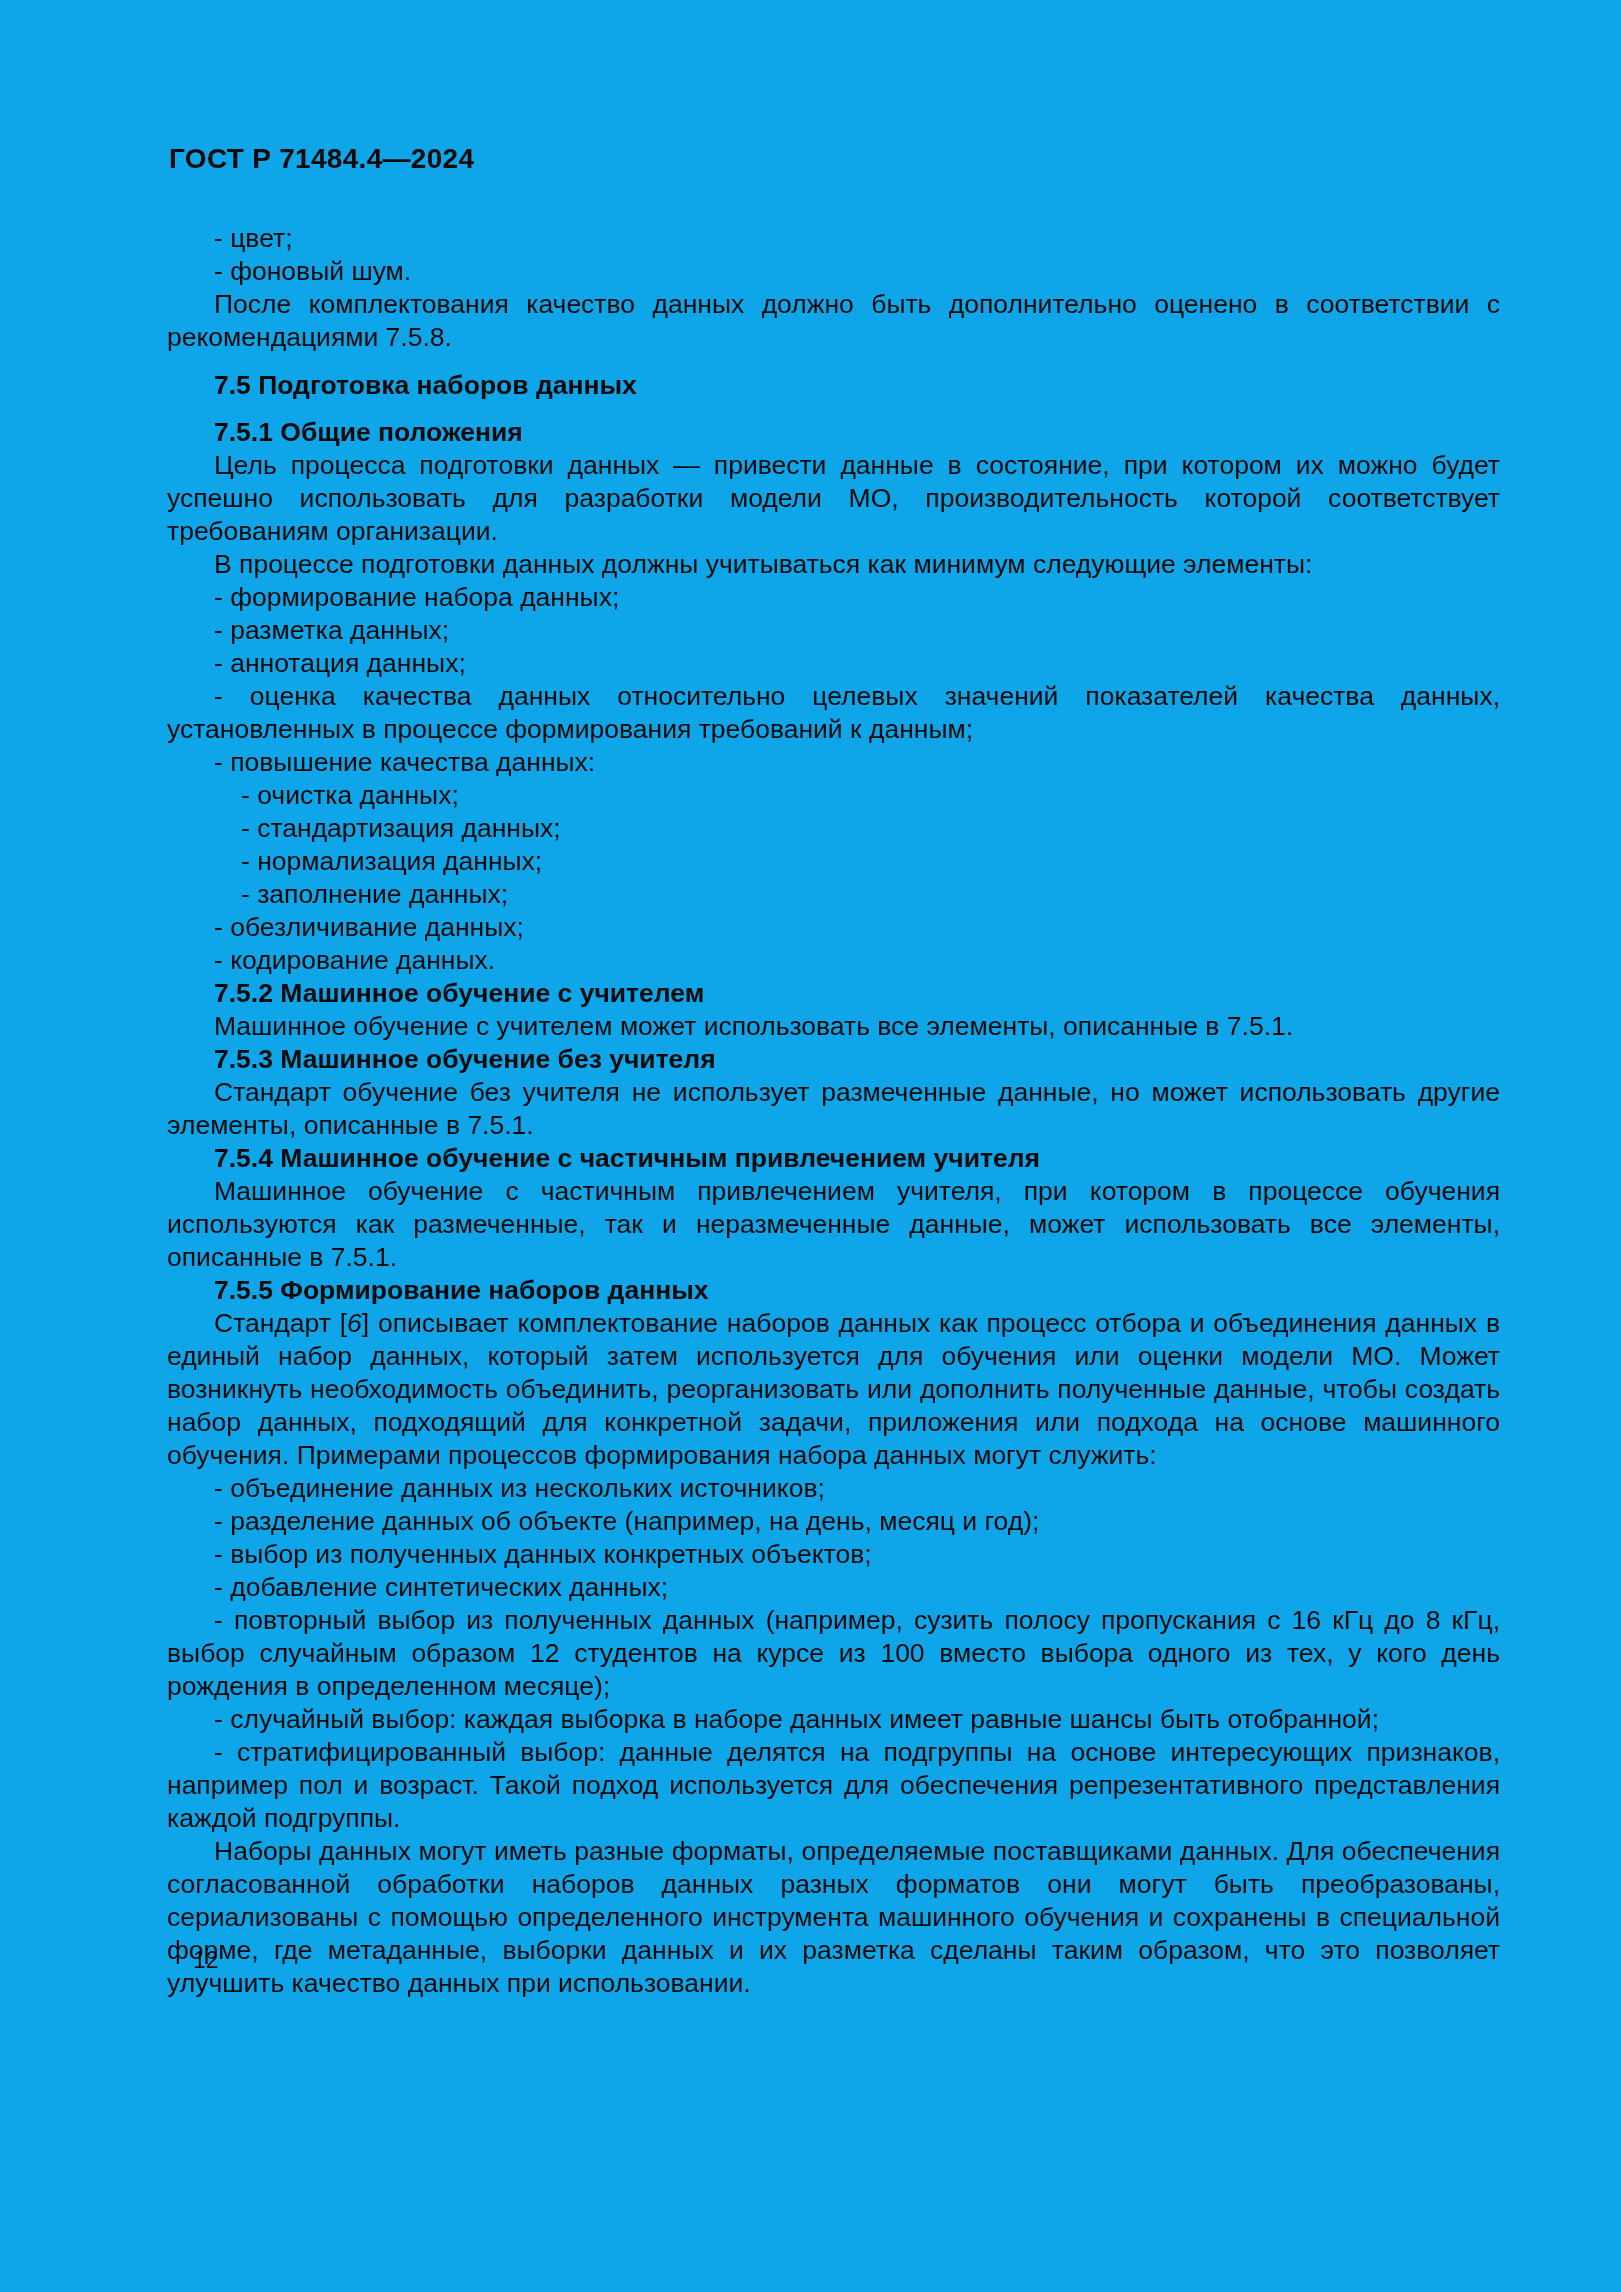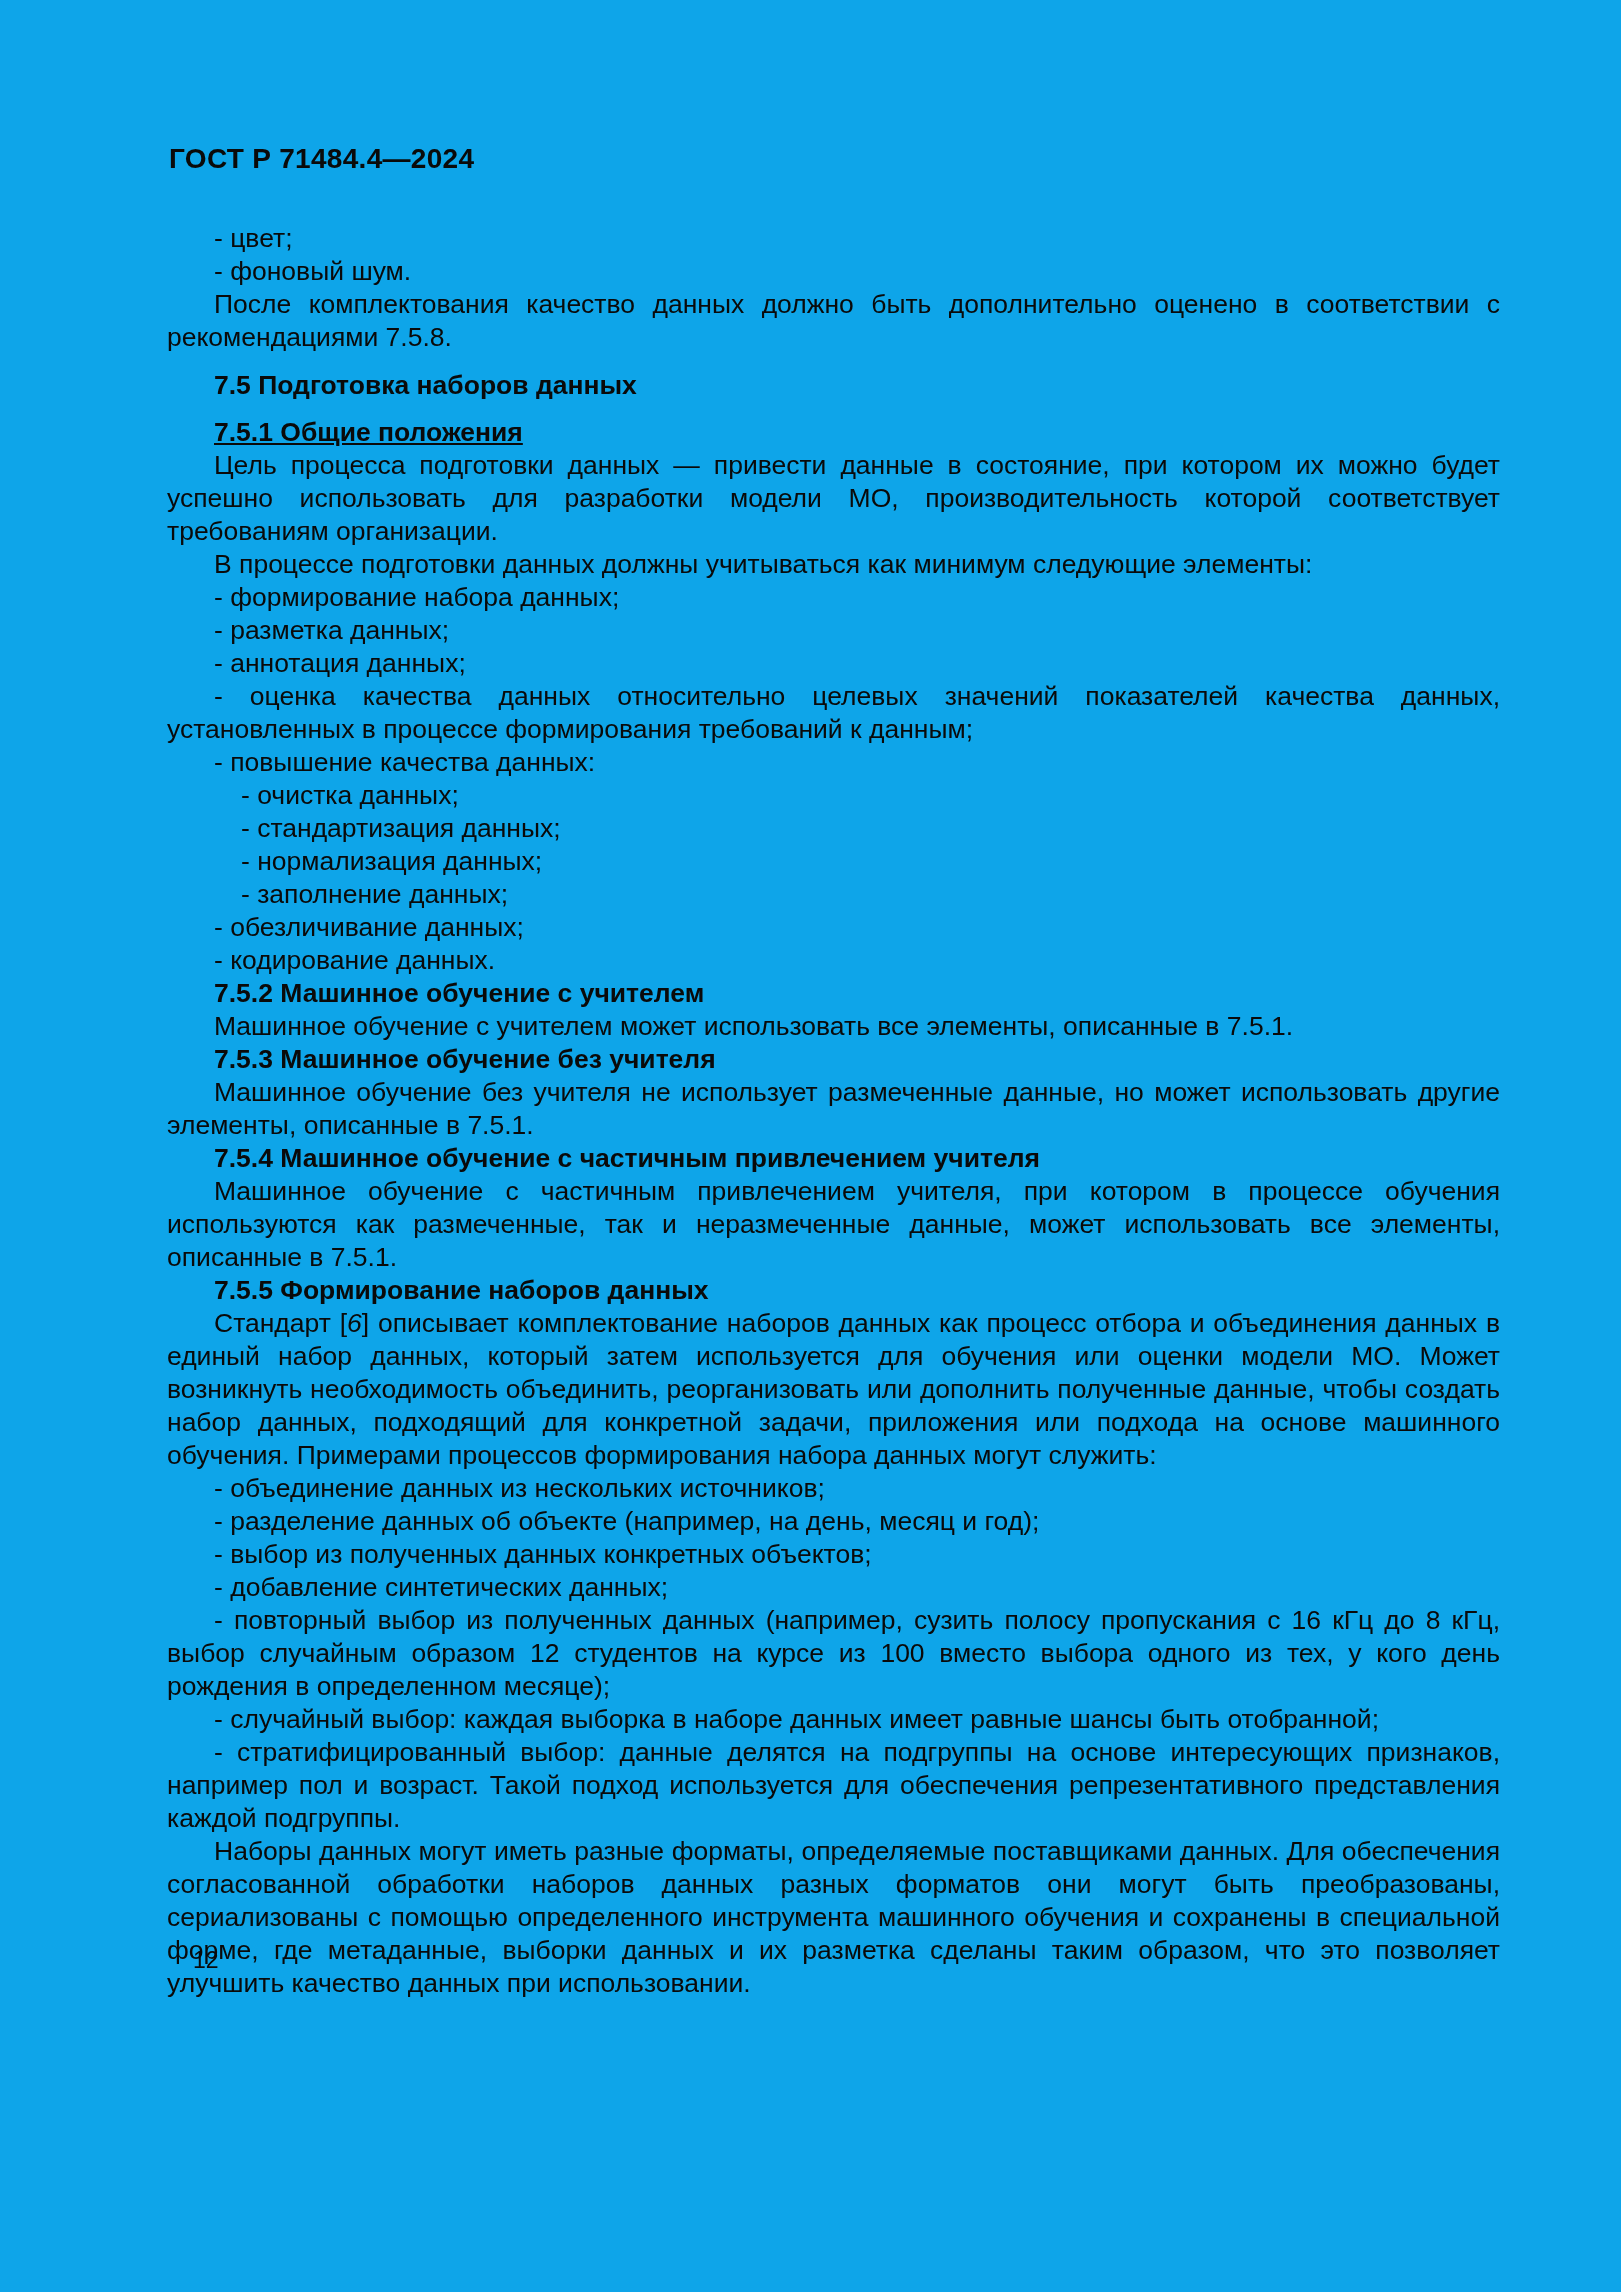--- a/index.html
+++ b/index.html
@@ -36,7 +36,7 @@
   .li1   { text-indent: 47px; }
   .li2   { text-indent: 74px; }
   .h1    { font-weight: bold; margin-top: 14.7px !important; text-align: left; }
-  .h2    { font-weight: bold; margin-top: 14.7px !important; text-align: left; text-decoration: underline; }
+  .h2    { font-weight: bold; margin-top: 14.7px !important; text-align: left; }
   .h3    { font-weight: bold; text-align: left; }
   .it    { font-style: italic; }
   .doc-footer {

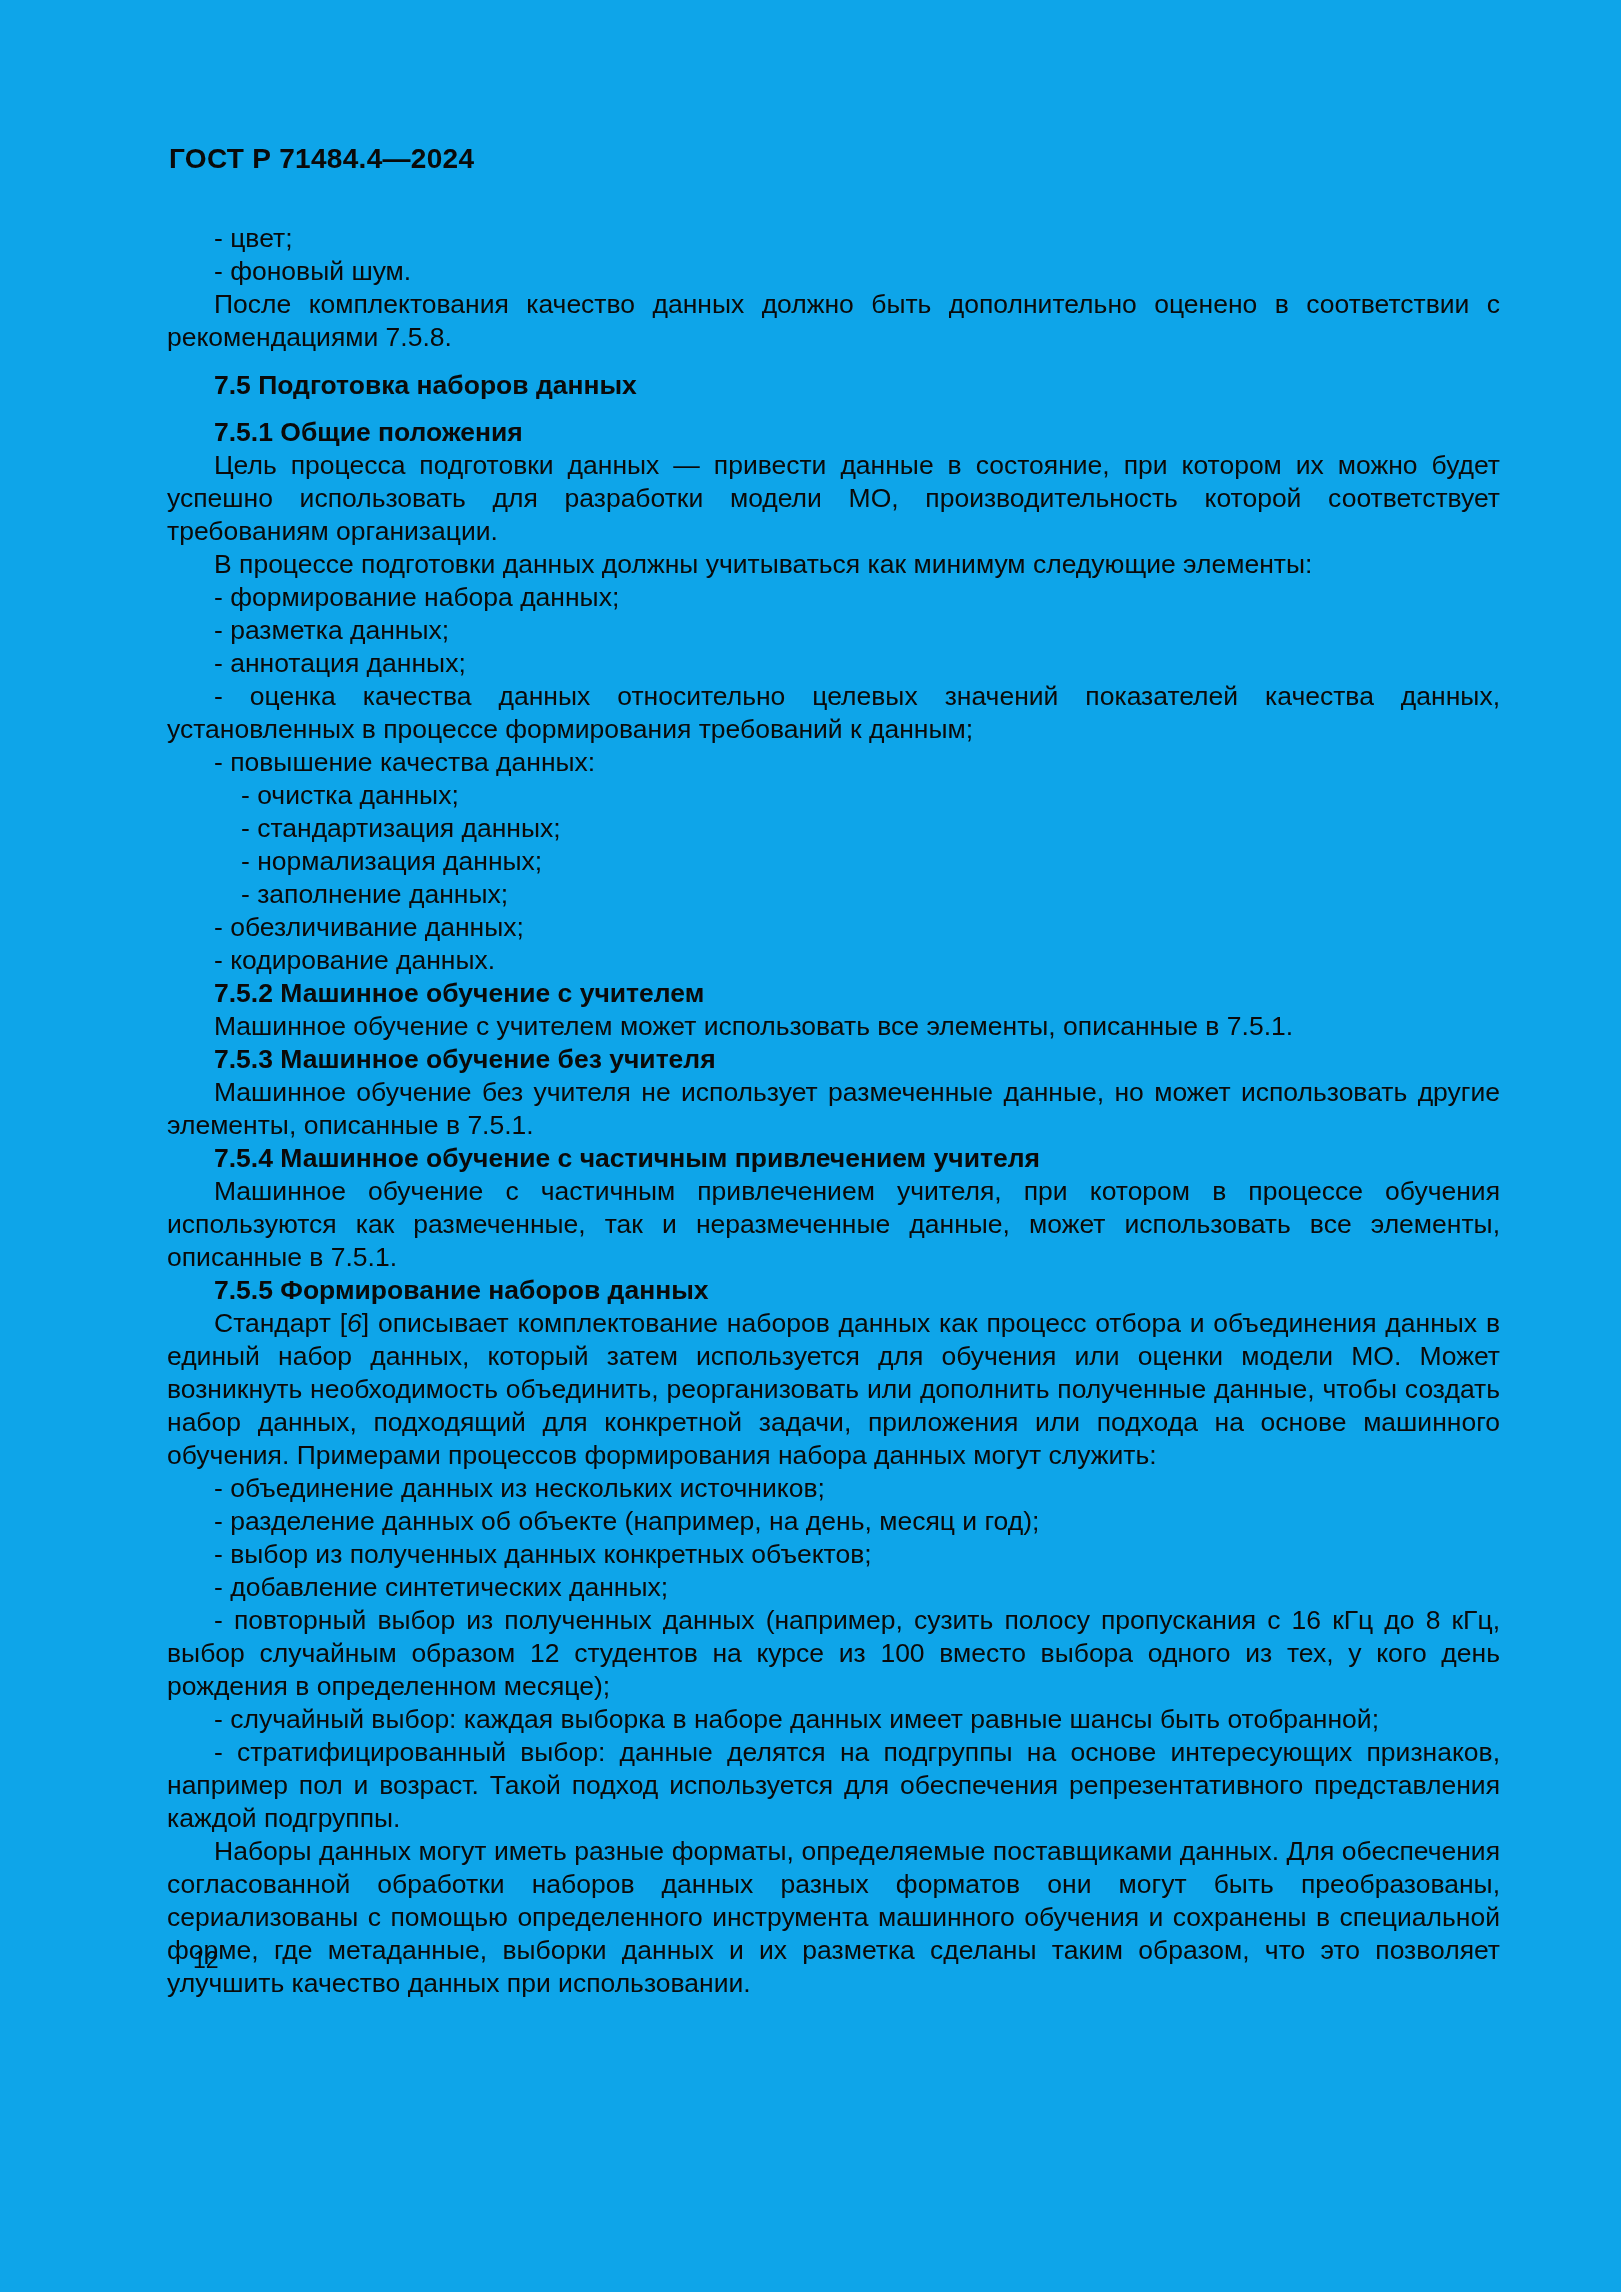--- a/index.html
+++ b/index.html
@@ -75,7 +75,7 @@
       <p class="blk h3">7.5.2 Машинное обучение с учителем</p>
       <p class="blk p">Машинное обучение с учителем может использовать все элементы, описанные в 7.5.1.</p>
       <p class="blk h3">7.5.3 Машинное обучение без учителя</p>
-      <p class="blk p">Машинное обучение без учителя не использует размеченные данные, но может использовать другие элементы, описанные в 7.5.1.</p>
+      <p class="blk p">Стандарт обучение без учителя не использует размеченные данные, но может использовать другие элементы, описанные в 7.5.1.</p>
       <p class="blk h3">7.5.4 Машинное обучение с частичным привлечением учителя</p>
       <p class="blk p">Машинное обучение с частичным привлечением учителя, при котором в процессе обучения используются как размеченные, так и неразмеченные данные, может использовать все элементы, описанные в 7.5.1.</p>
       <p class="blk h3">7.5.5 Формирование наборов данных</p>

